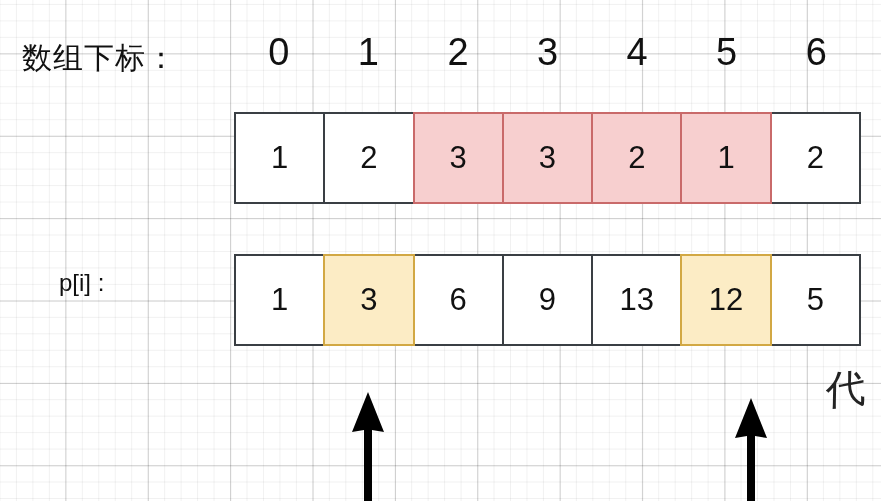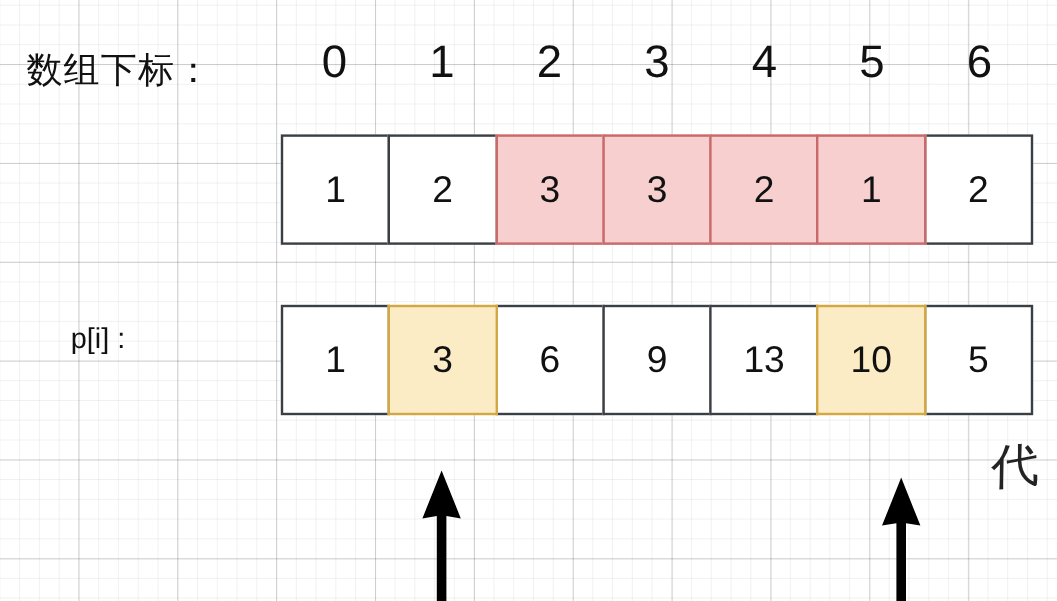--- a/index.html
+++ b/index.html
@@ -174,7 +174,7 @@
     <div class="cell">6</div>
     <div class="cell">9</div>
     <div class="cell">13</div>
-    <div class="cell hl-yellow">10</div>
+    <div class="cell hl-yellow">12</div>
     <div class="cell">5</div>
   </div>
 

